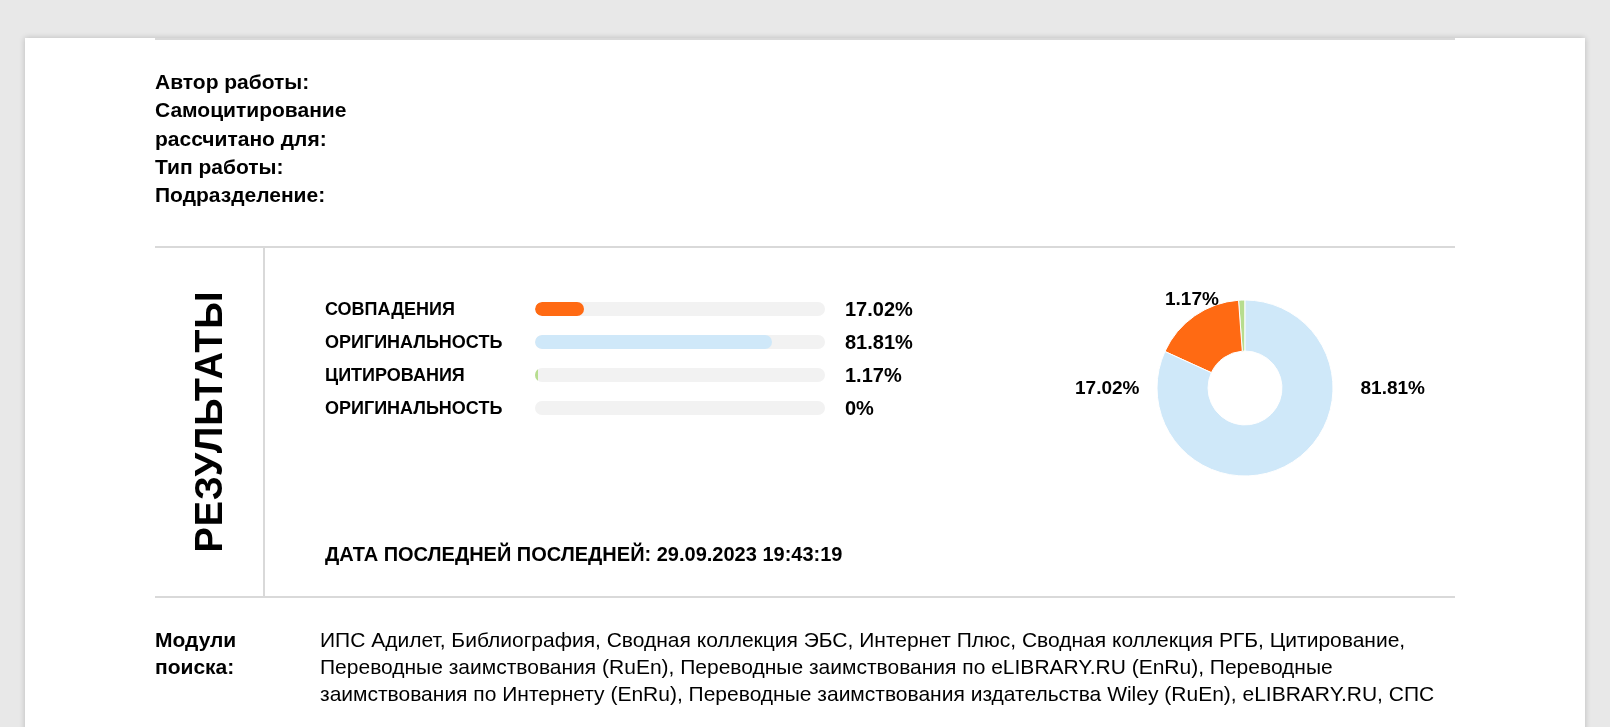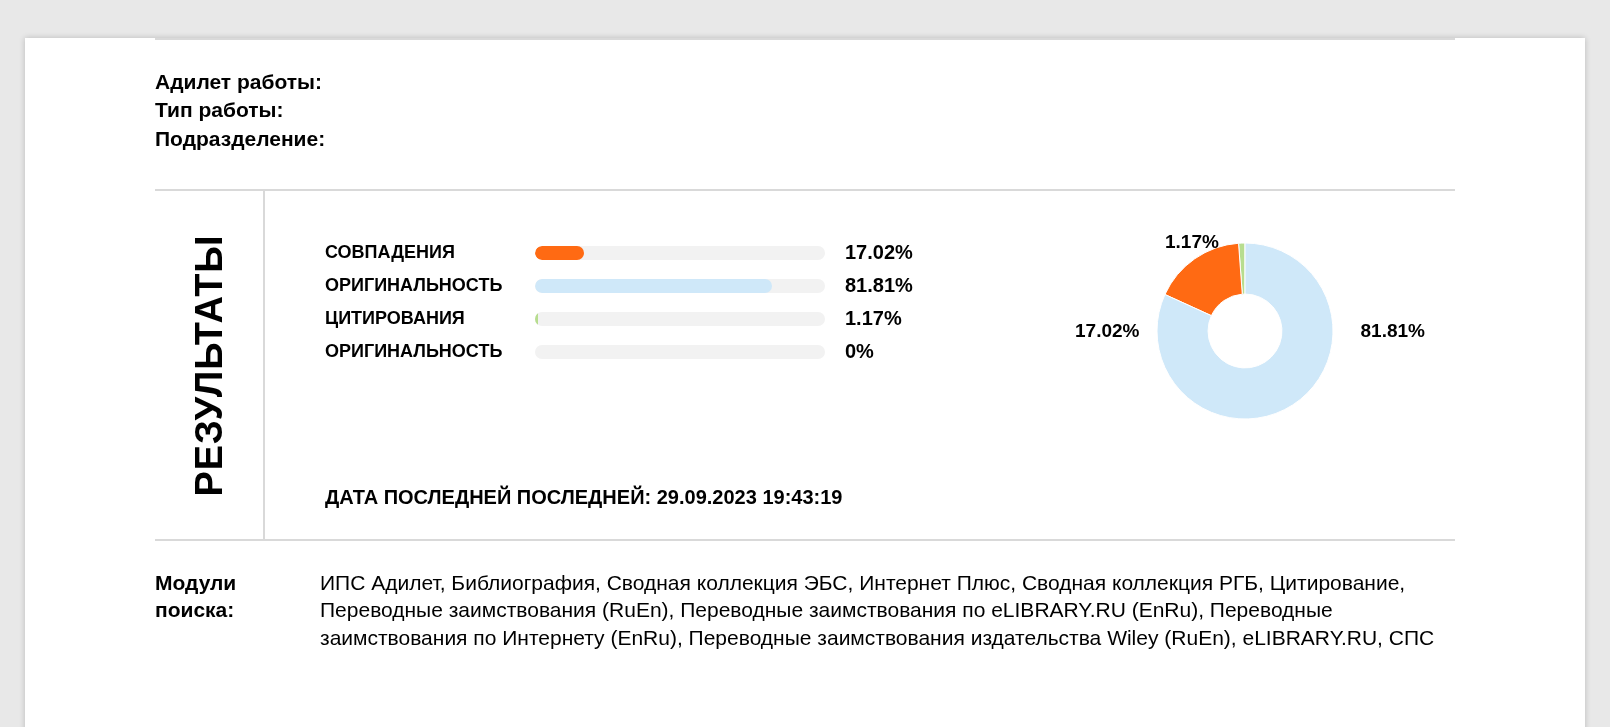--- a/index.html
+++ b/index.html
@@ -176,7 +176,7 @@
 
       <div class="meta-section">
         <div class="meta-row">
-          <div class="meta-label">Адилет работы:</div>
+          <div class="meta-label">Автор работы:</div>
           <div class="meta-value"></div>
         </div>
         <div class="meta-row">

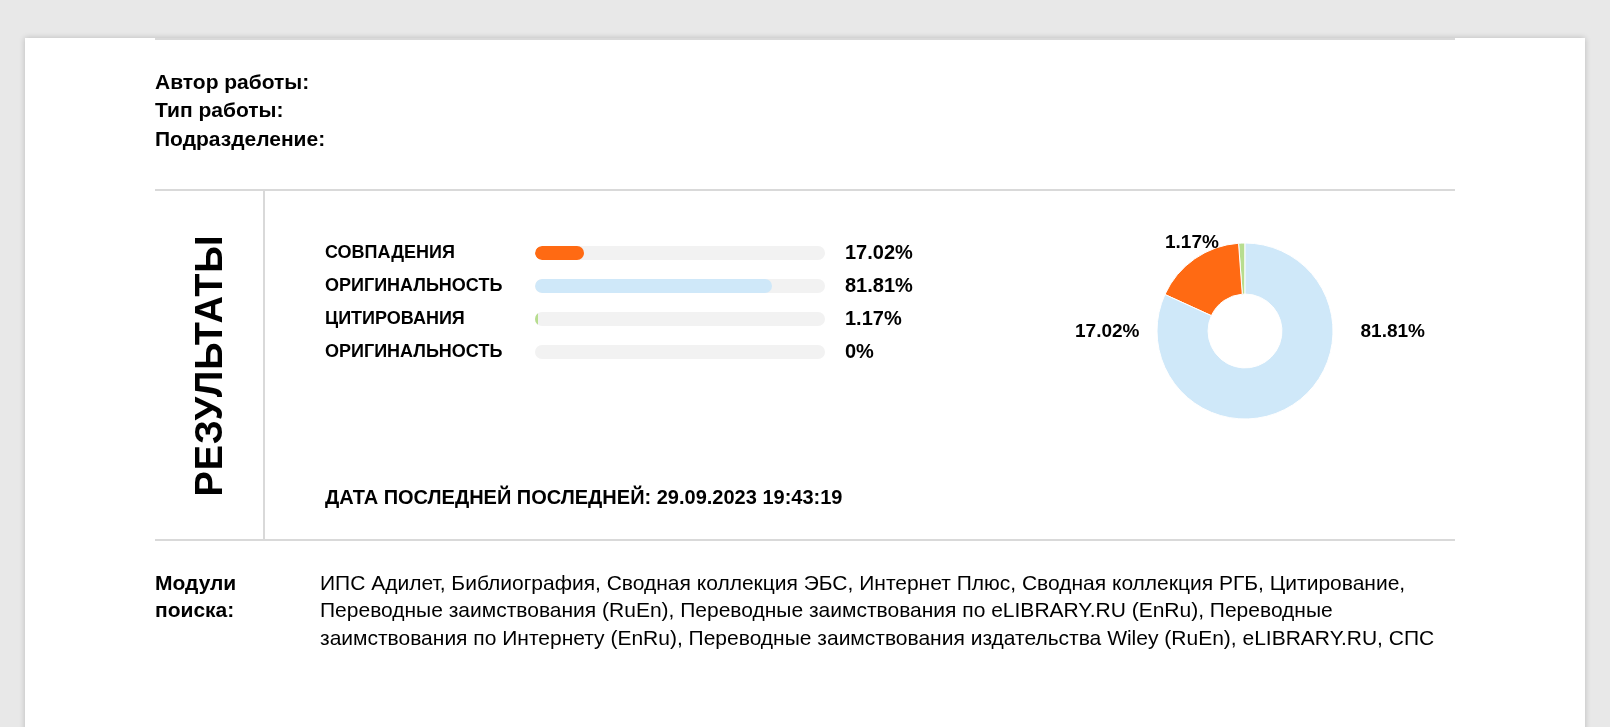--- a/index.html
+++ b/index.html
@@ -180,6 +180,7 @@
           <div class="meta-value"></div>
         </div>
         <div class="meta-row">
+          <div class="meta-label">Самоцитирование рассчитано для:</div>
         </div>
         <div class="meta-row">
           <div class="meta-label">Тип работы:</div>

